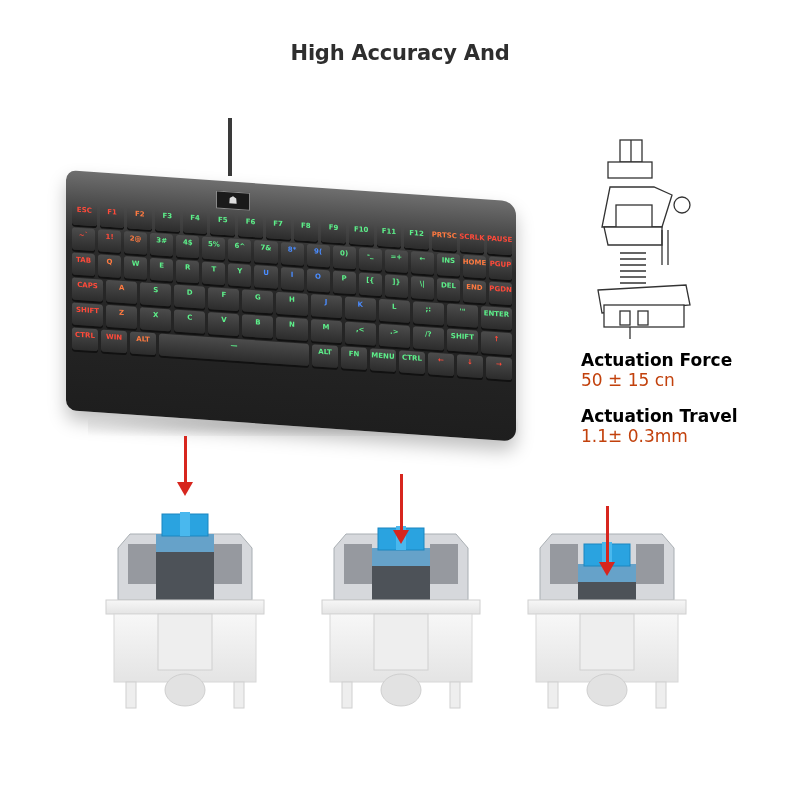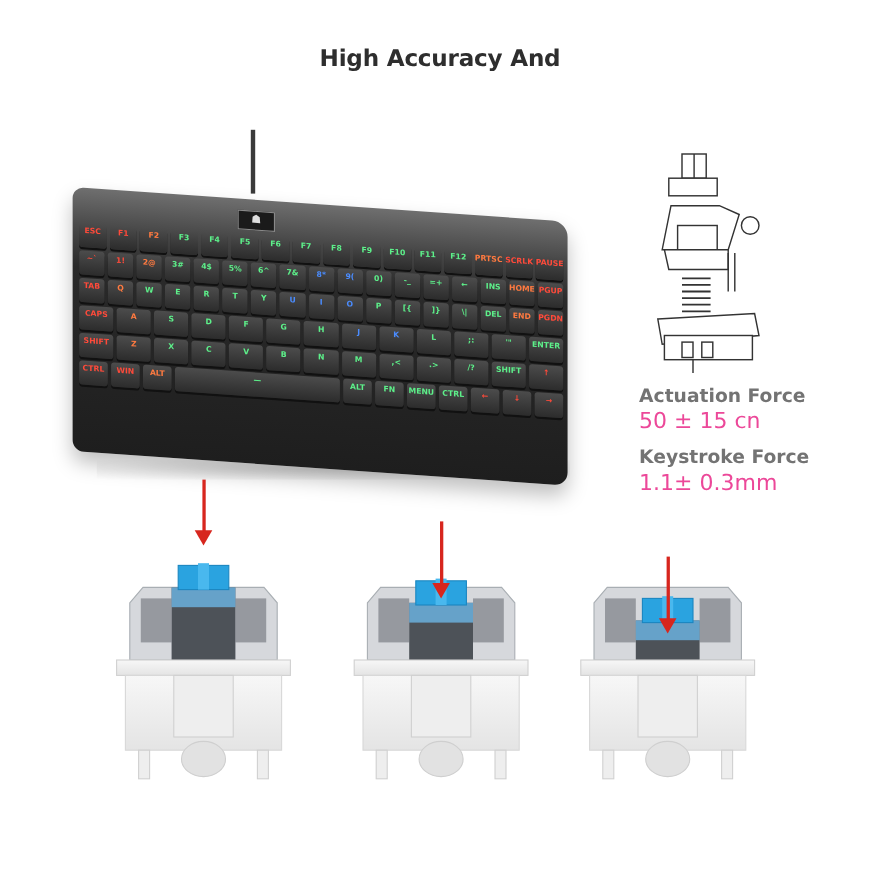--- a/index.html
+++ b/index.html
@@ -28,7 +28,7 @@
   .explode { position: absolute; left: 590px; top: 135px; width: 110px; height: 205px; }
 
   .spec { position: absolute; left: 581px; }
-  .spec-label { font-weight: bold; font-size: 17px; color: #737373; }
+  .spec-label { font-weight: bold; font-size: 17px; color: #000000; }
   .spec-value { font-size: 20px; color: #ec4899; }
 
   

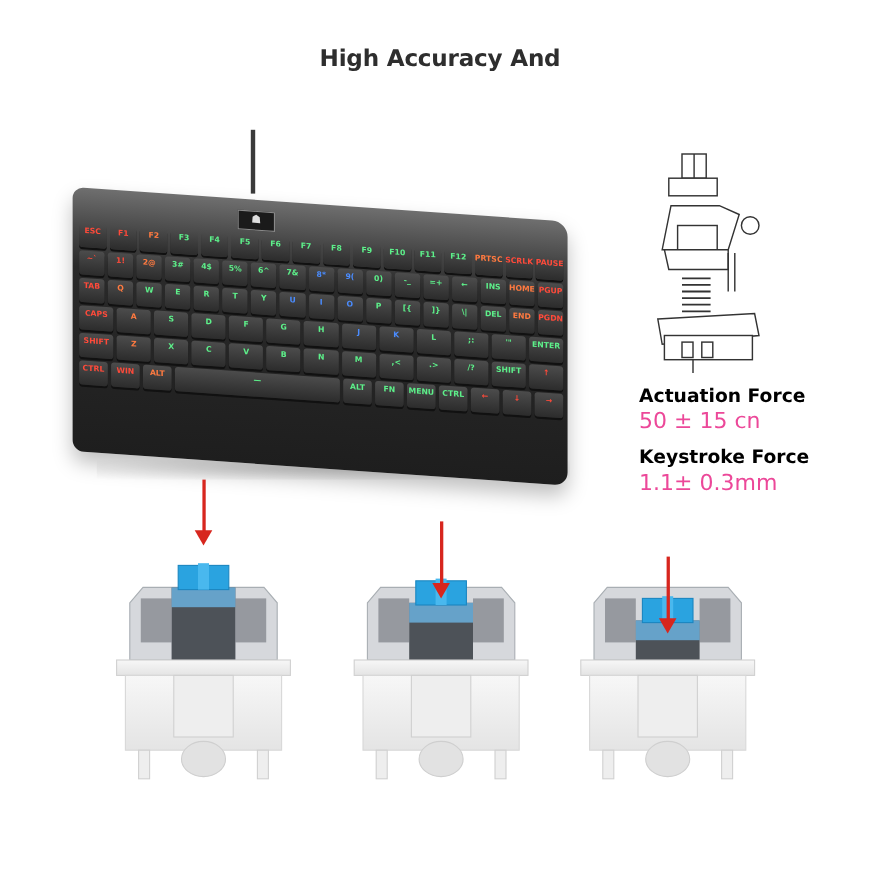--- a/index.html
+++ b/index.html
@@ -29,7 +29,7 @@
 
   .spec { position: absolute; left: 581px; }
   .spec-label { font-weight: bold; font-size: 17px; color: #000000; }
-  .spec-value { font-size: 20px; color: #ec4899; }
+  .spec-value { font-size: 17px; color: #c2410c; }
 
   
   .switch { position: absolute; }

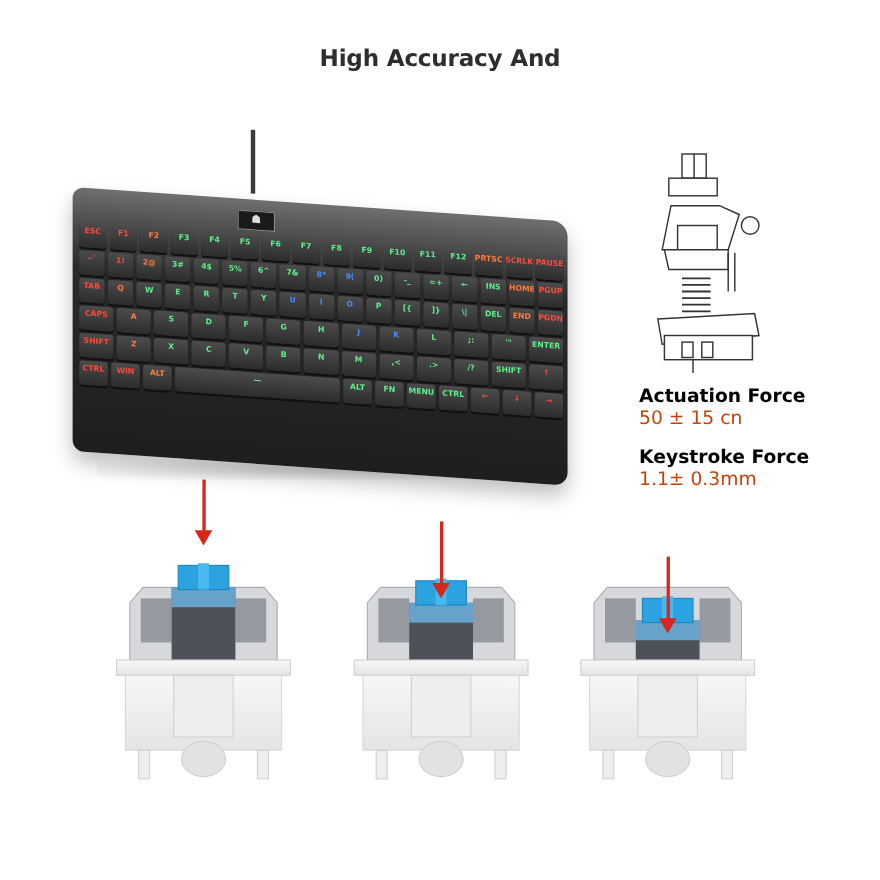--- a/index.html
+++ b/index.html
@@ -184,7 +184,7 @@
   <div class="spec-value">50 ± 15 cn</div>
 </div>
 <div class="spec" style="top:406px">
-  <div class="spec-label">Keystroke Force</div>
+  <div class="spec-label">Actuation Travel</div>
   <div class="spec-value">1.1± 0.3mm</div>
 </div>
 

